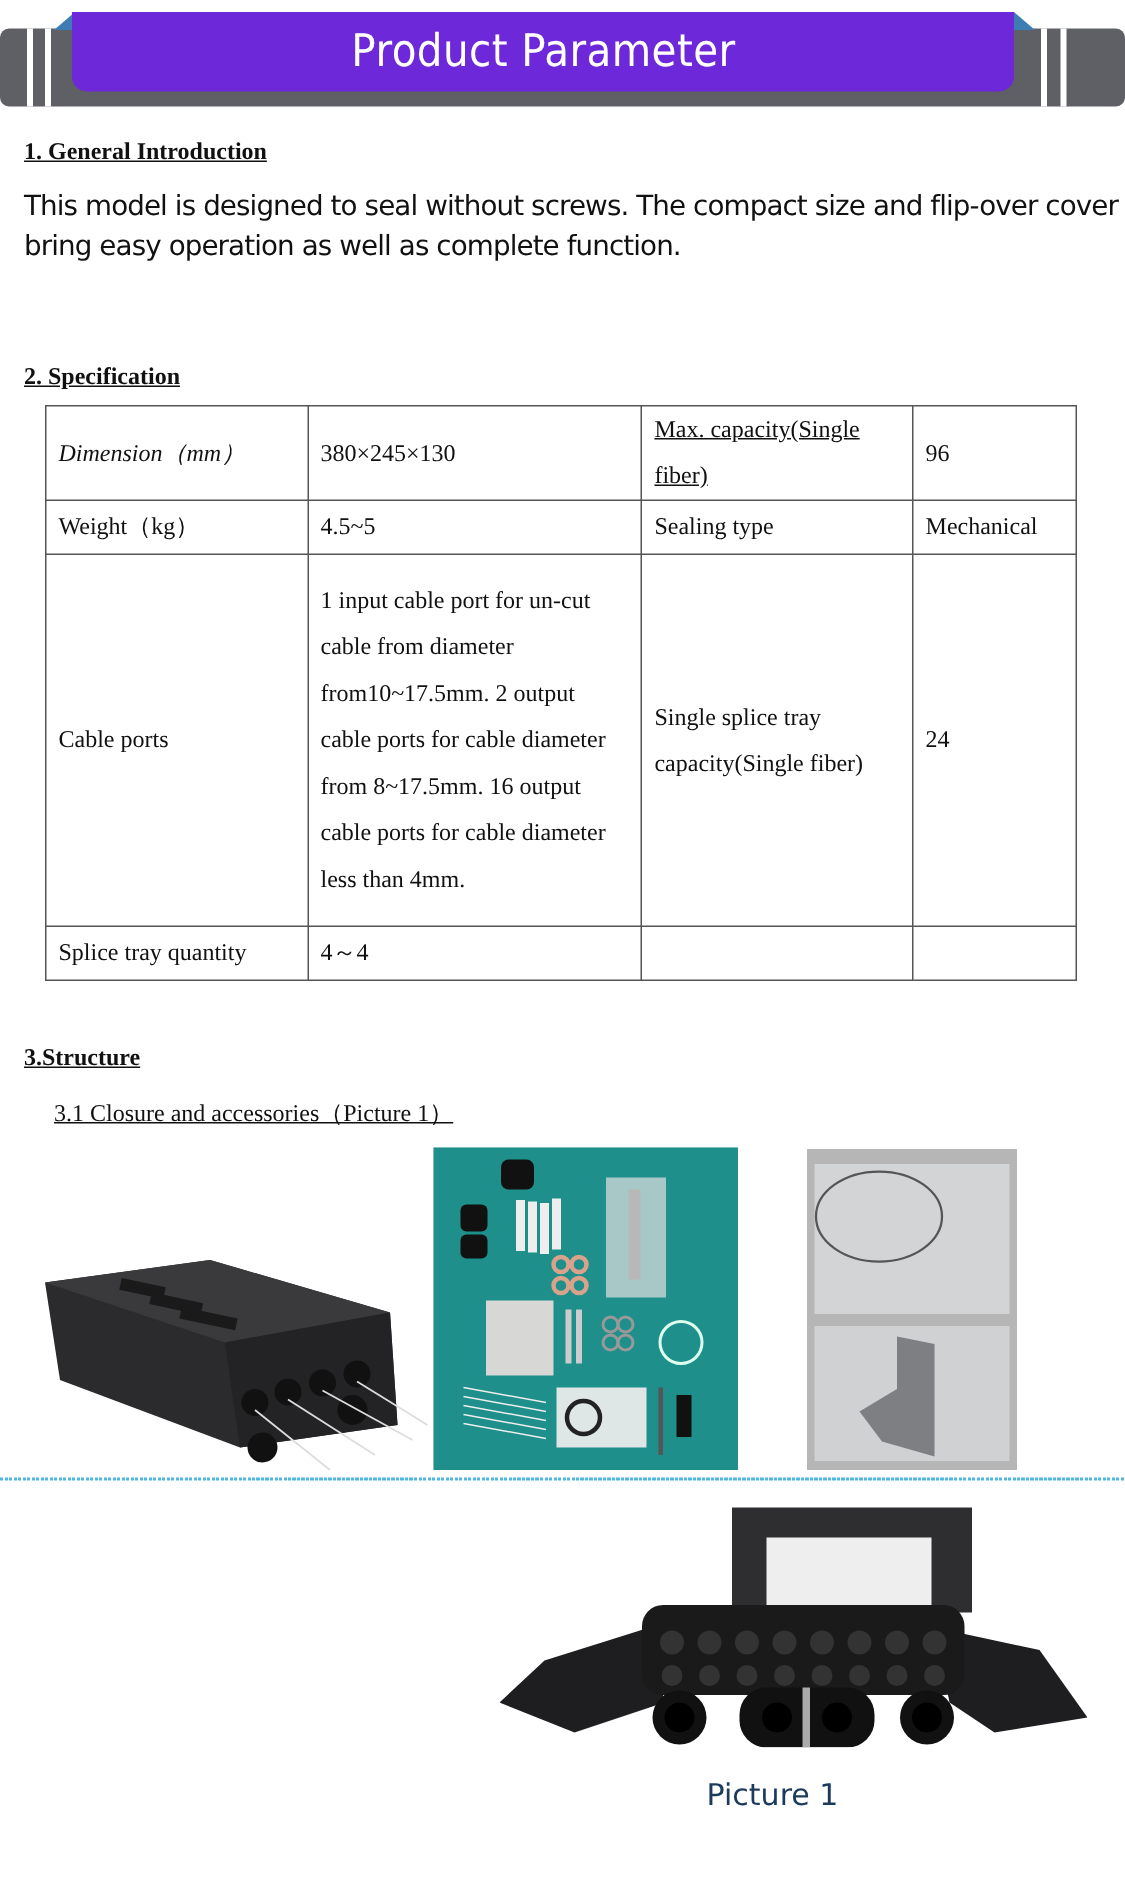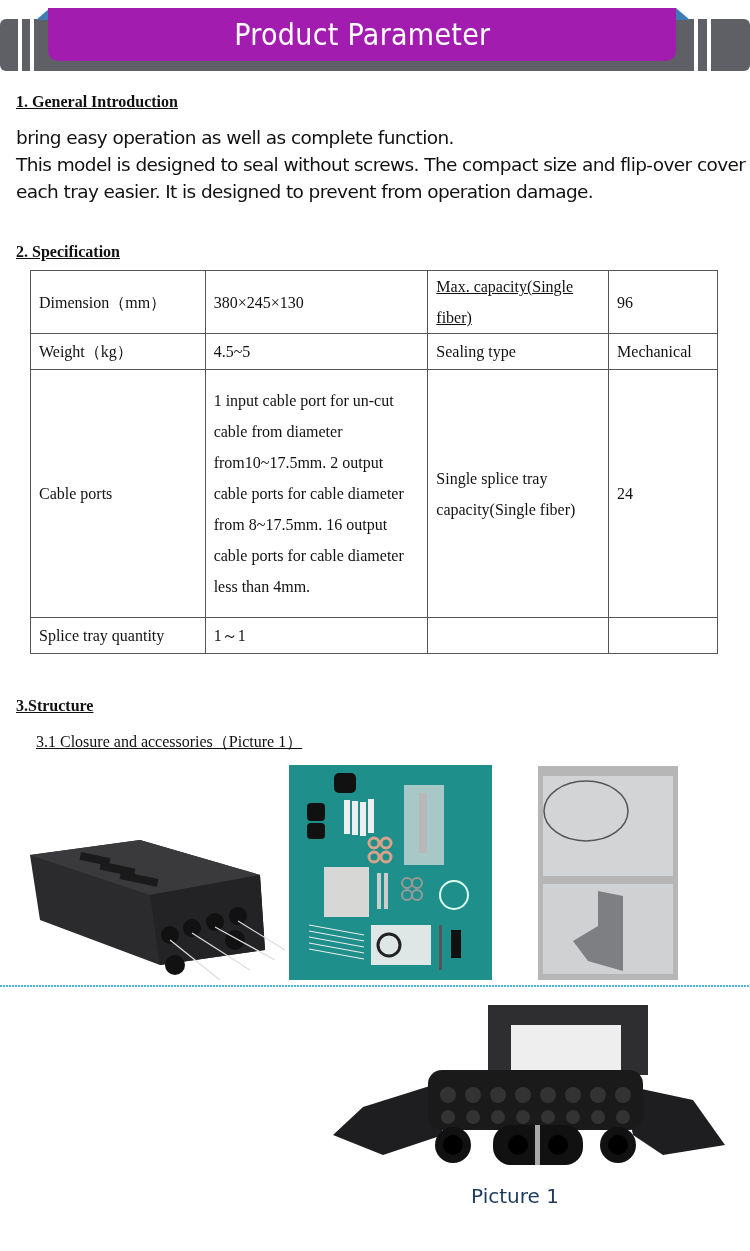--- a/index.html
+++ b/index.html
@@ -11,7 +11,7 @@
   .banner .gap { position:absolute; top:19px; width:4px; height:52px; background:#fff; }
   .banner .fold-l { position:absolute; left:36px; top:8px; width:0; height:0; border-left:14px solid transparent; border-bottom:12px solid #3d7db4; }
   .banner .fold-r { position:absolute; left:676px; top:8px; width:0; height:0; border-right:14px solid transparent; border-bottom:12px solid #3d7db4; }
-  .banner .blue { position:absolute; left:48px; top:8px; width:628px; height:53px; background:#a21caf; border-radius:0 0 10px 10px; display:flex; align-items:center; justify-content:center; }
+  .banner .blue { position:absolute; left:48px; top:8px; width:628px; height:53px; background:#6d28d9; border-radius:0 0 10px 10px; display:flex; align-items:center; justify-content:center; }
   .banner .title { color:#fff; font-family:"DejaVu Sans", sans-serif; font-size:30px; letter-spacing:0.3px; transform:scaleX(0.9); }
 
   .h { position:absolute; left:16px; font-weight:bold; font-size:16px; font-family:"Liberation Serif", serif;text-decoration:underline; }

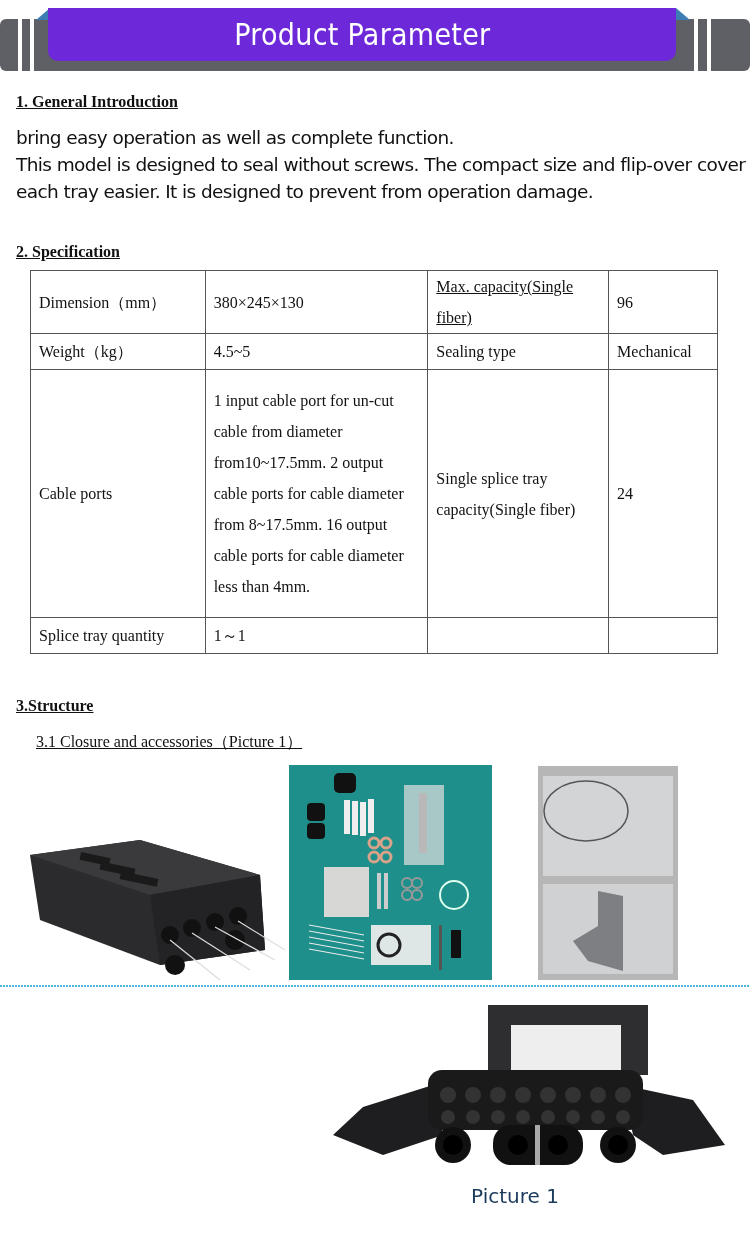--- a/index.html
+++ b/index.html
@@ -52,8 +52,8 @@
 
 <div class="h" style="top:93px">1. General Introduction</div>
 <div class="intro">
+  <p>This model is designed to seal without screws. The compact size and flip-over cover</p>
   <p>bring easy operation as well as complete function.</p>
-  <p>This model is designed to seal without screws. The compact size and flip-over cover</p>
   <p>each tray easier. It is designed to prevent from operation damage.</p>
 </div>
 

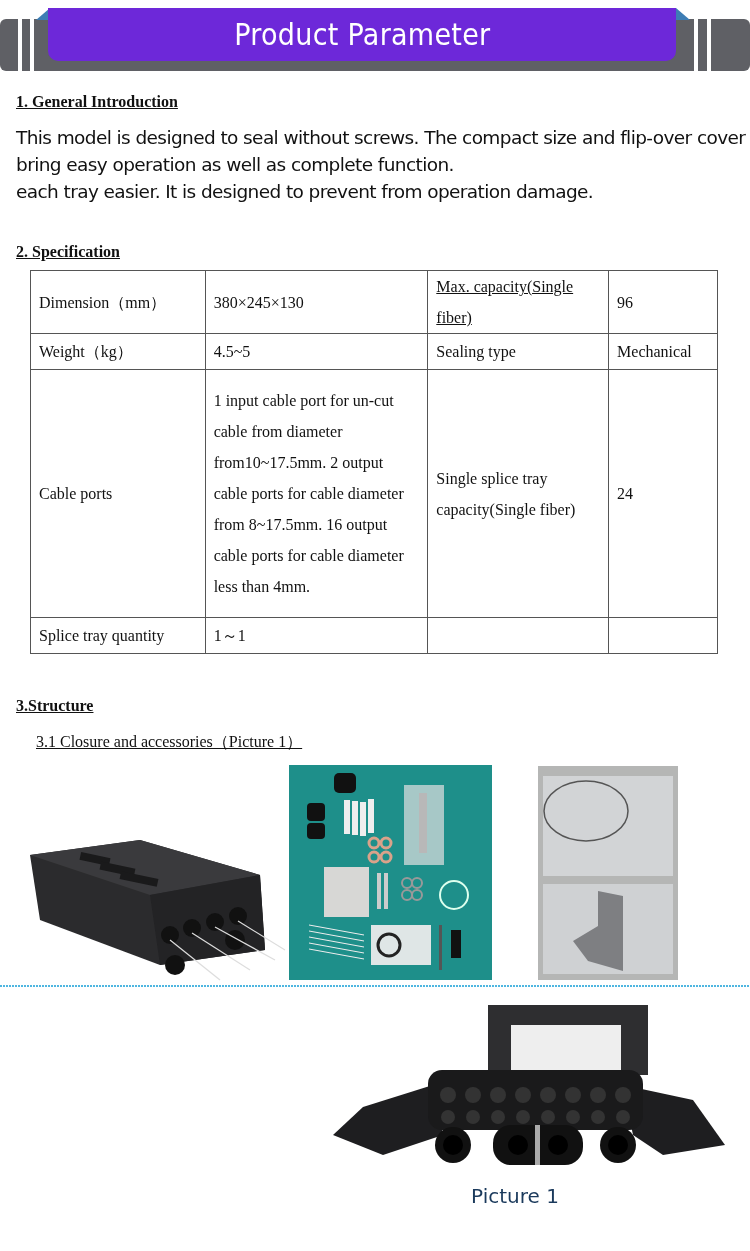--- a/index.html
+++ b/index.html
@@ -54,7 +54,6 @@
 <div class="intro">
   <p>This model is designed to seal without screws. The compact size and flip-over cover</p>
   <p>bring easy operation as well as complete function.</p>
-  <p>each tray easier. It is designed to prevent from operation damage.</p>
 </div>
 
 <div class="h" style="top:243px">2. Specification</div>

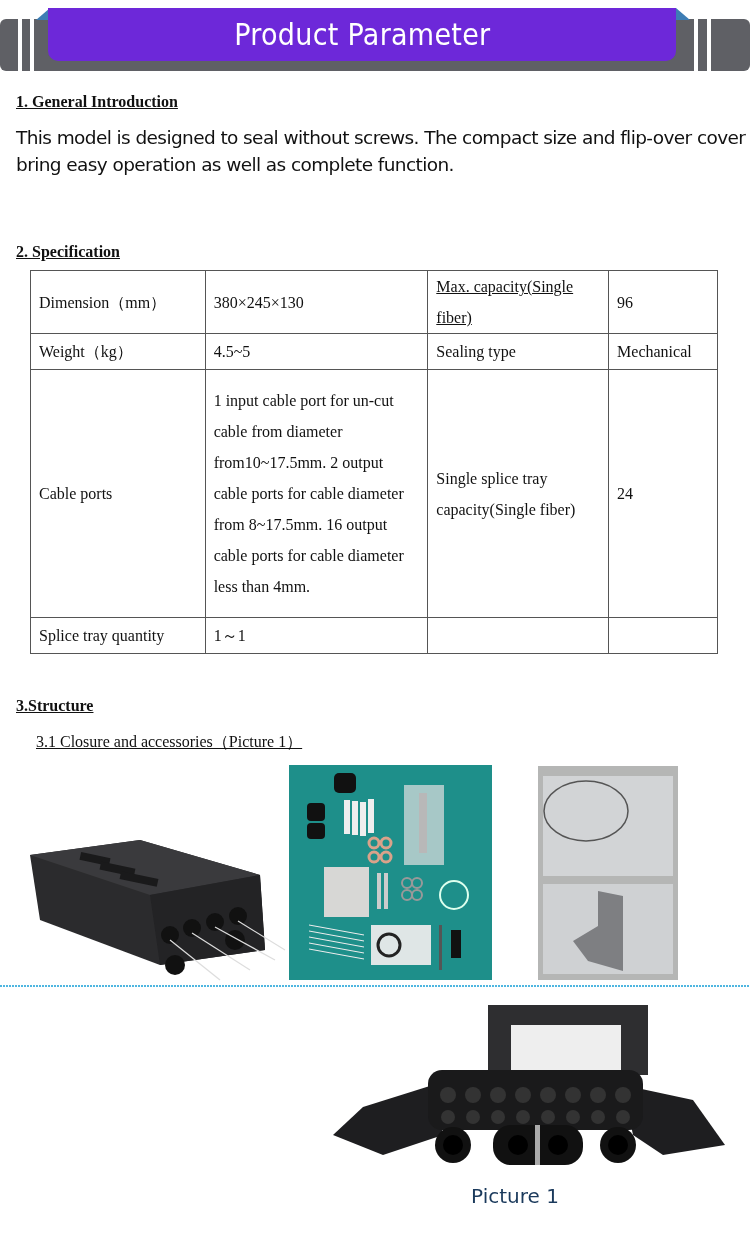--- a/index.html
+++ b/index.html
@@ -20,7 +20,7 @@
 
   table.spec { position:absolute; left:30px; top:270px; width:688px; border-collapse:collapse; font-family:"Liberation Serif", serif; font-size:16px; }
   table.spec td { border:1px solid #555; padding:0 8px; vertical-align:middle; line-height:31px; }
-  .c1 { width:175px; } .c2 { width:223px; } .c3 { width:181px;text-decoration:underline; } .c4 { width:109px; }
+  .c1 { width:175px;font-style:italic; } .c2 { width:223px; } .c3 { width:181px;text-decoration:underline; } .c4 { width:109px; }
 
   .sub { position:absolute; left:36px; top:732px; font-size:16px;text-decoration:underline; }
 

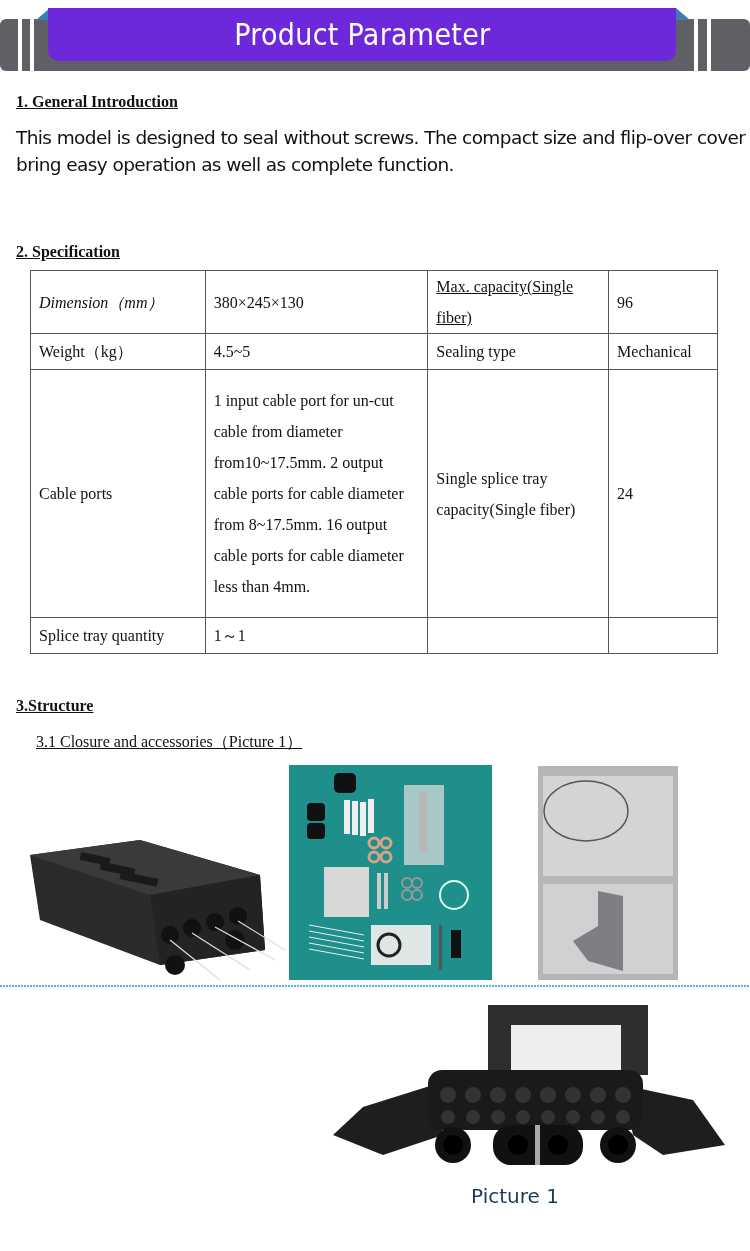--- a/index.html
+++ b/index.html
@@ -79,7 +79,7 @@
   </tr>
   <tr style="height:36px">
     <td>Splice tray quantity</td>
-    <td>1～1</td>
+    <td>4～4</td>
     <td></td>
     <td></td>
   </tr>

